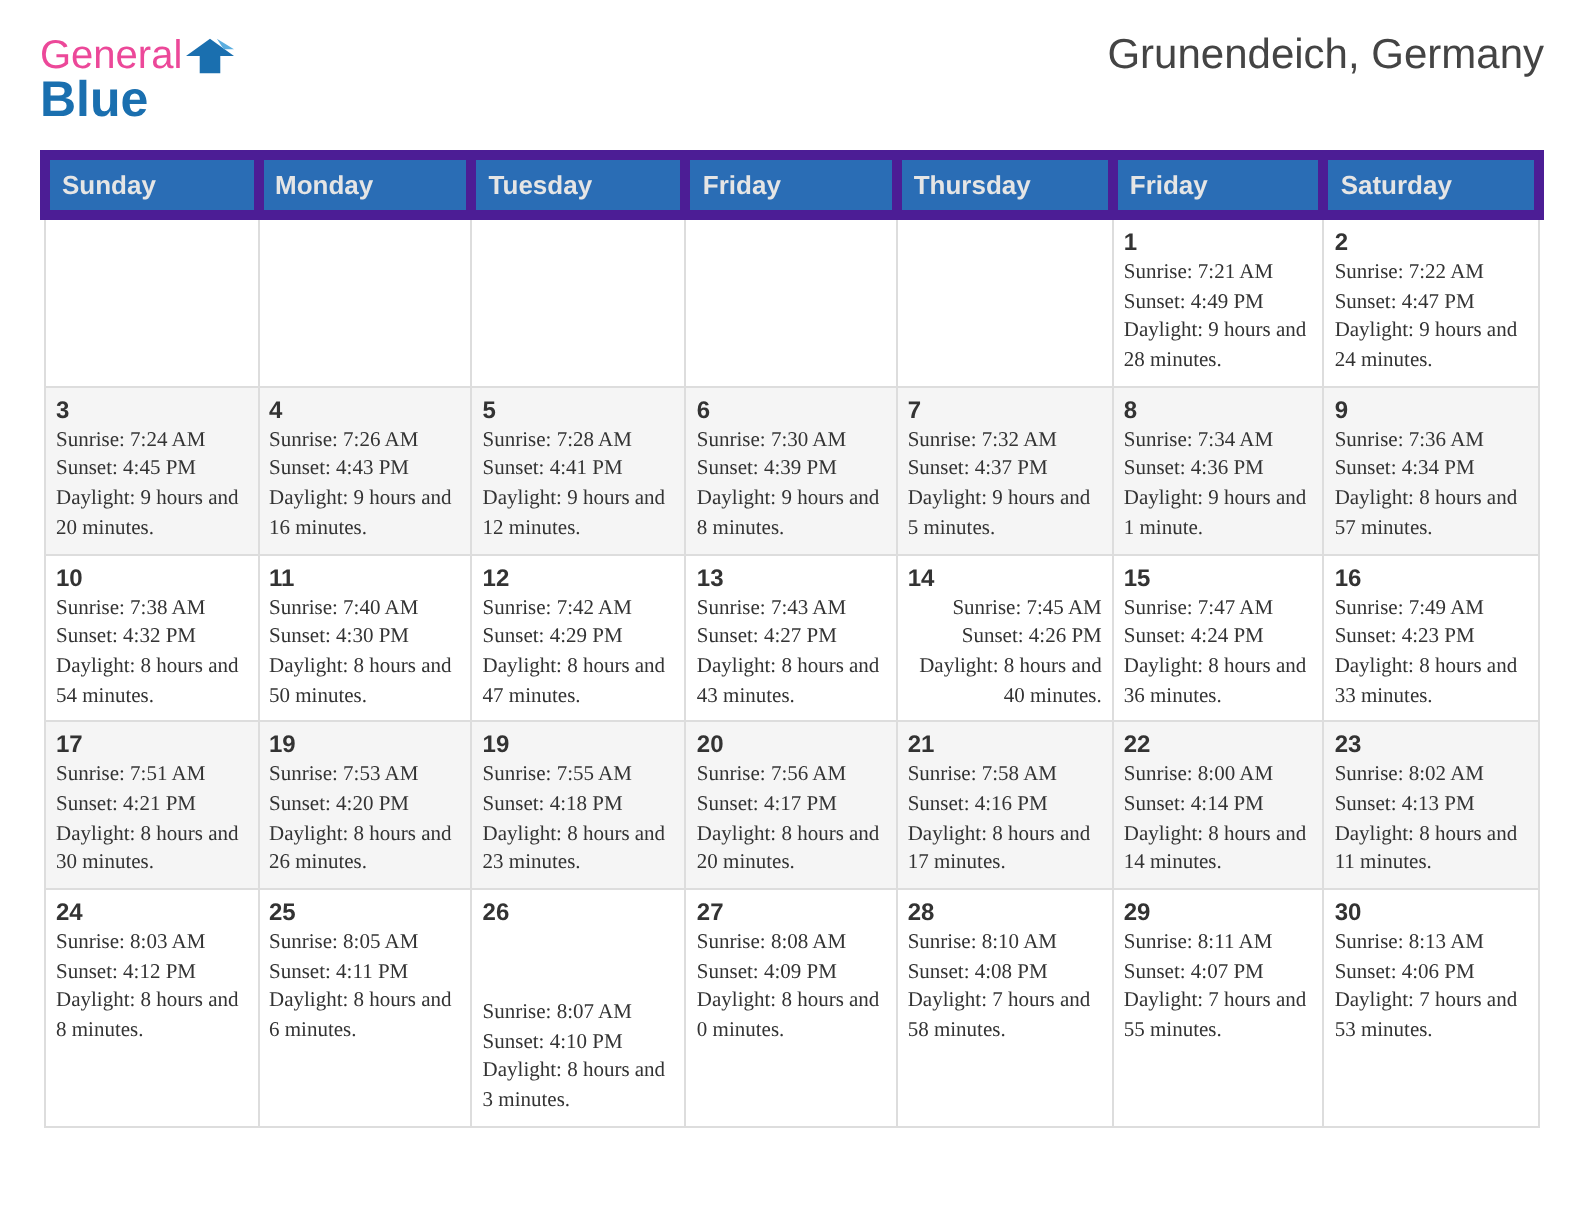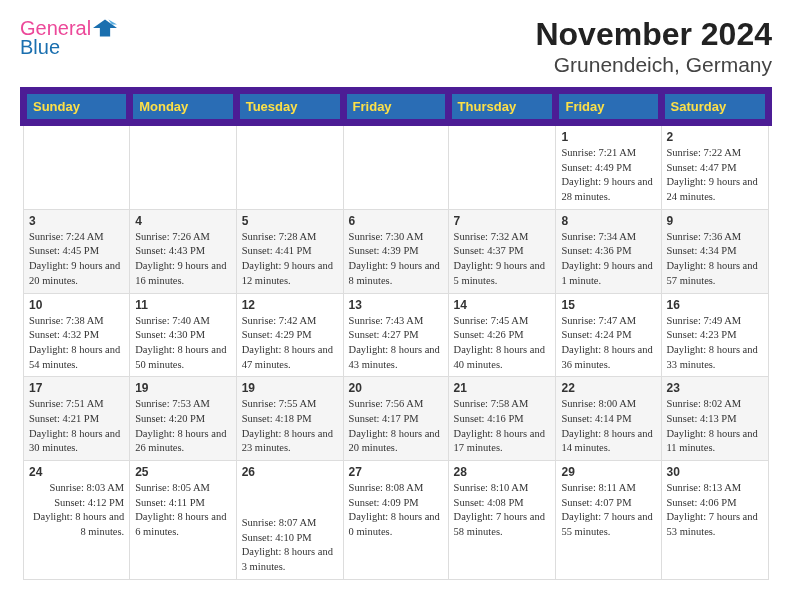--- a/index.html
+++ b/index.html
@@ -35,8 +35,8 @@
       color: #ec4899;
     }
     .logo-blue {
-      font-size: 20px;
-      font-weight: normal;
+      font-size: 25px;
+      font-weight: bold;
       color: #1a6faf;
     }
     .logo-icon {

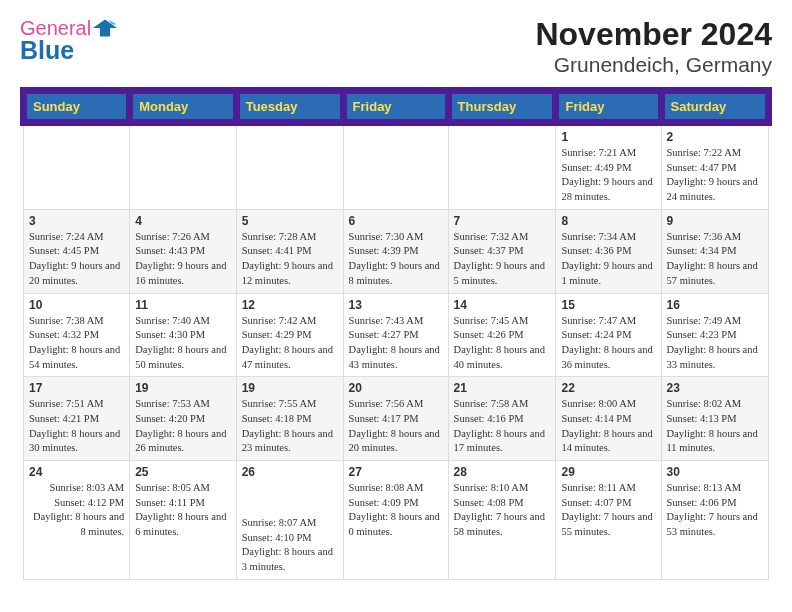--- a/index.html
+++ b/index.html
@@ -116,7 +116,6 @@
       <span class="logo-blue" style="margin-top:-4px;">Blue</span>
     </div>
     <div class="title-block">
-      <div class="month-title">November 2024</div>
       <div class="location-title">Grunendeich, Germany</div>
     </div>
   </div>

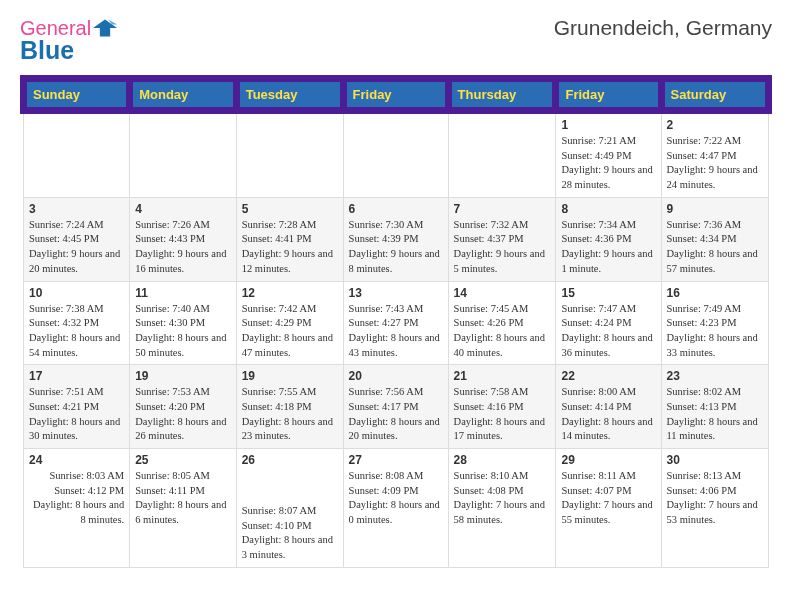--- a/index.html
+++ b/index.html
@@ -62,12 +62,12 @@
     }
     .calendar th {
       background-color: #2a6db5;
-      color: #fde047;
+      color: #e5e5e5;
       font-size: 13px;
       font-weight: bold;
       padding: 5px 6px;
       text-align: left;
-      border: 7px solid #4c1d95;
+      border: 5px solid #4c1d95;
     }
     .calendar td {
       vertical-align: top;

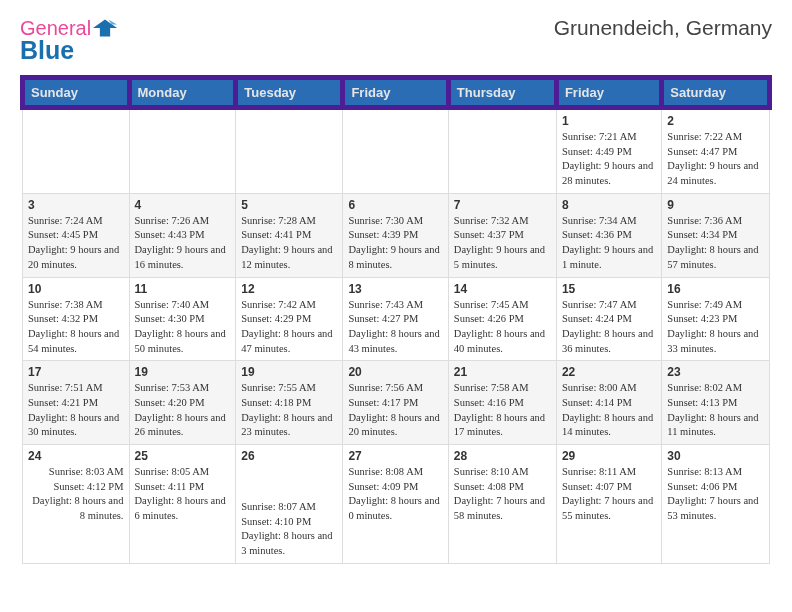--- a/index.html
+++ b/index.html
@@ -223,7 +223,7 @@
           </td>
           <td>
             <span class="day-number">14</span>
-            <div class="day-info" style="white-space: pre-line;">Sunrise: 7:45 AM
+            <div class="day-info" style="white-space: pre-line; text-align: right;">Sunrise: 7:45 AM
 Sunset: 4:26 PM
 Daylight: 8 hours and 40 minutes.</div>
           </td>

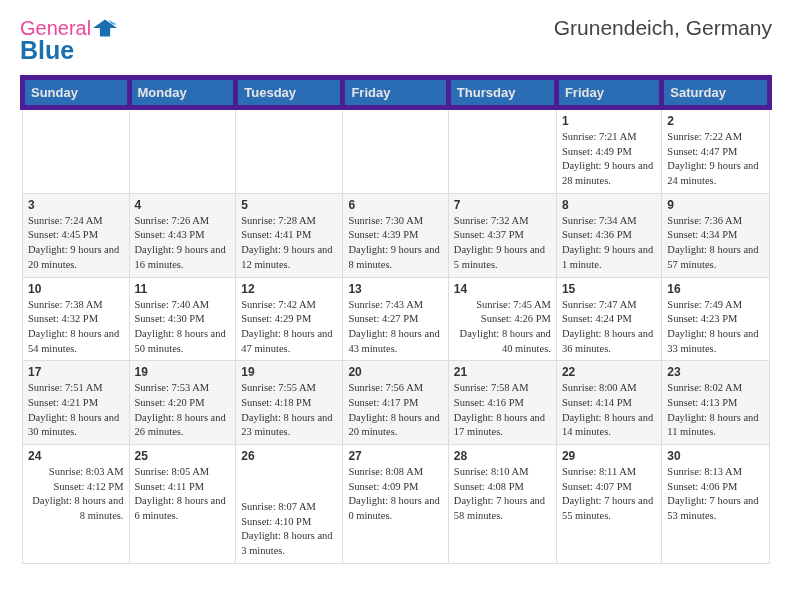--- a/index.html
+++ b/index.html
@@ -287,7 +287,7 @@
         <tr>
           <td>
             <span class="day-number">24</span>
-            <div class="day-info" style="white-space: pre-line; text-align: right;">Sunrise: 8:03 AM
+            <div class="day-info" style="white-space: pre-line;">Sunrise: 8:03 AM
 Sunset: 4:12 PM
 Daylight: 8 hours and 8 minutes.</div>
           </td>

